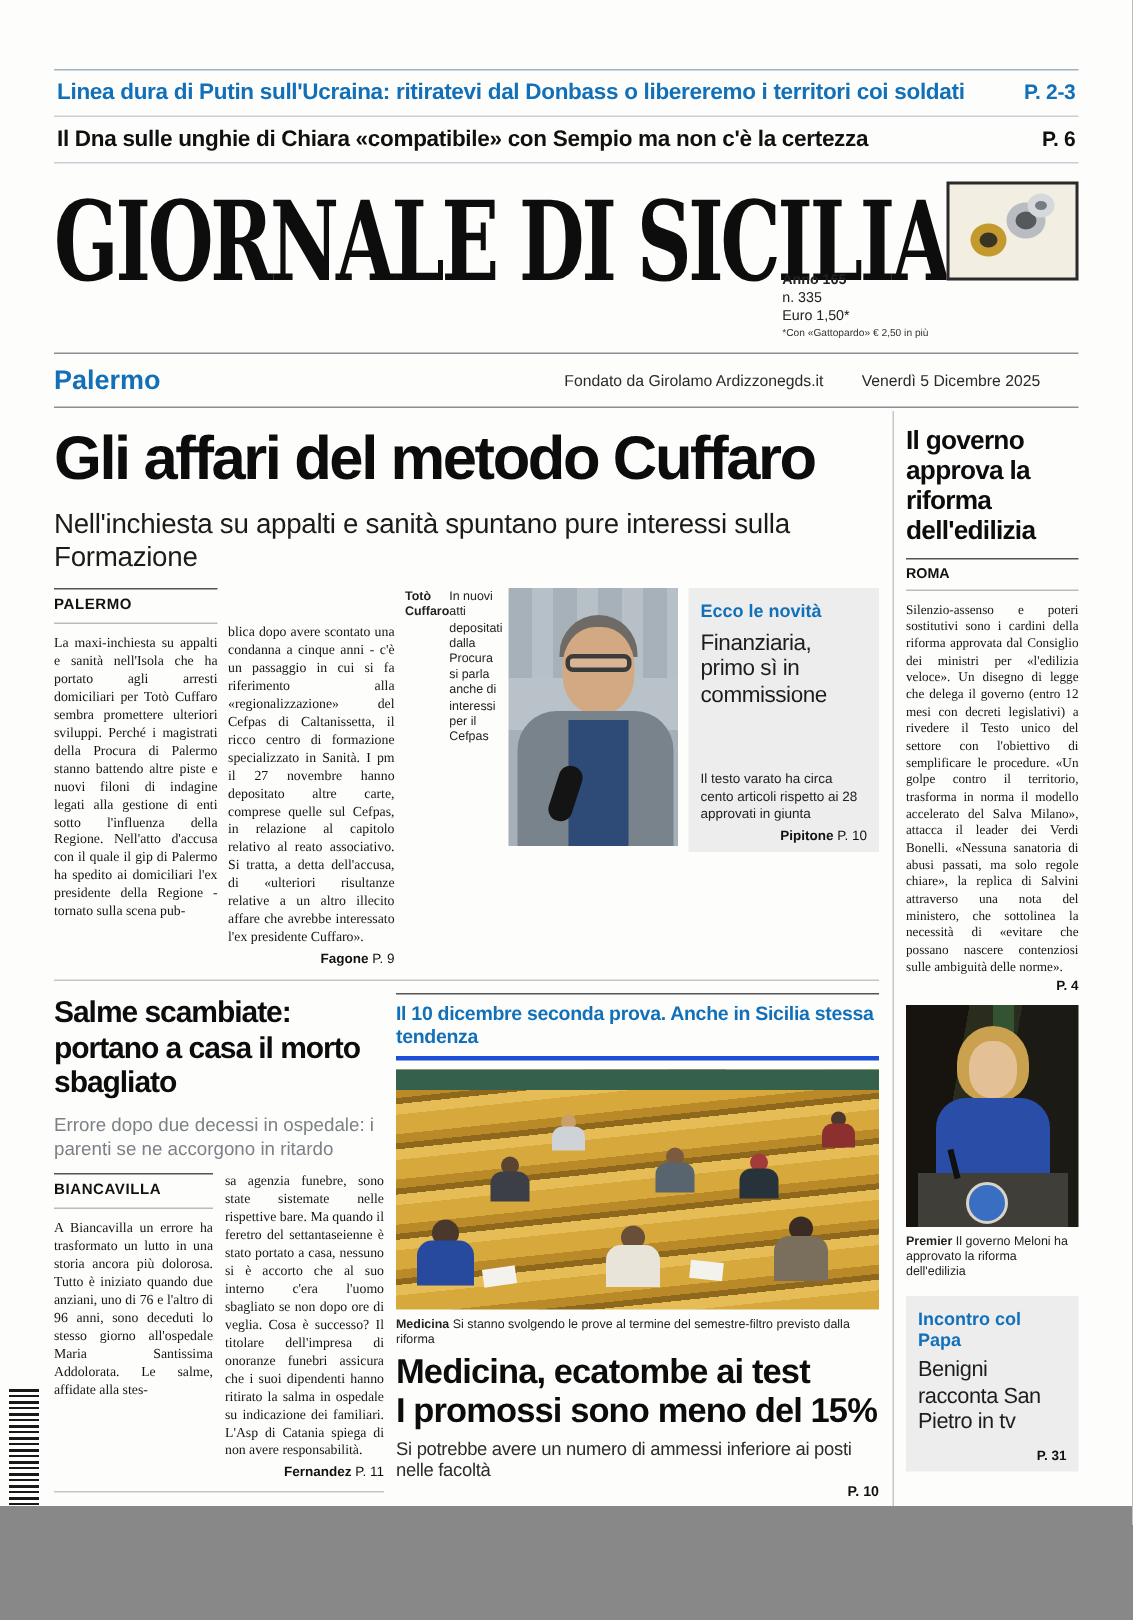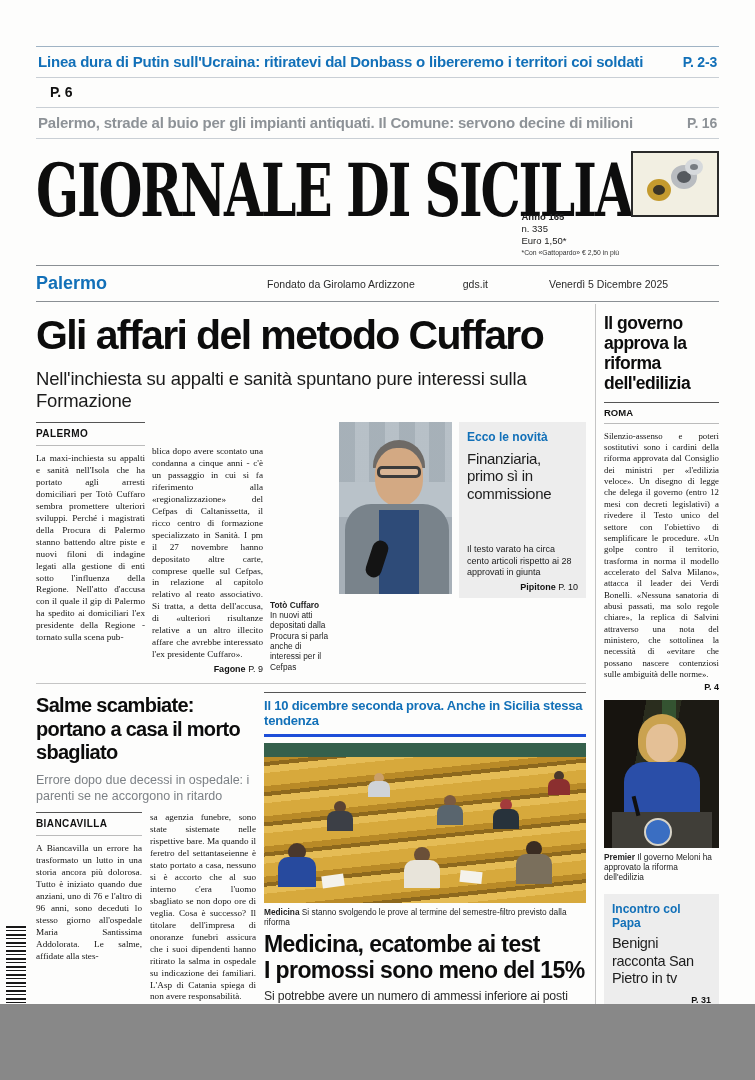--- a/index.html
+++ b/index.html
@@ -141,6 +141,7 @@
       <span class="pg">P. 2-3</span>
     </div>
     <div class="teaser t-black">
+      <span>Il Dna sulle unghie di Chiara «compatibile» con Sempio ma non c'è la certezza</span>
       <span class="pg">P.  6</span>
     </div>
     <div class="teaser t-gray">

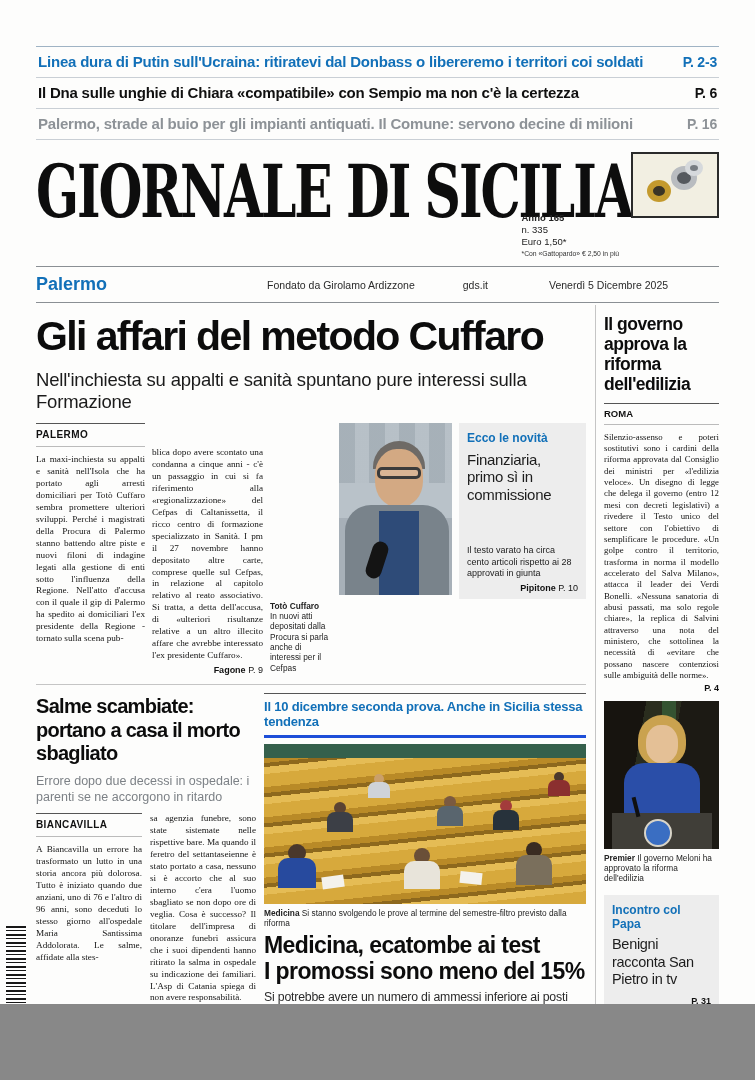--- a/index.html
+++ b/index.html
@@ -143,10 +143,6 @@
     <div class="teaser t-black">
       <span>Il Dna sulle unghie di Chiara «compatibile» con Sempio ma non c'è la certezza</span>
       <span class="pg">P.  6</span>
-    </div>
-    <div class="teaser t-gray">
-      <span>Palermo, strade al buio per gli impianti antiquati. Il Comune: servono decine di milioni</span>
-      <span class="pg">P. 16</span>
     </div>
   </div>
 

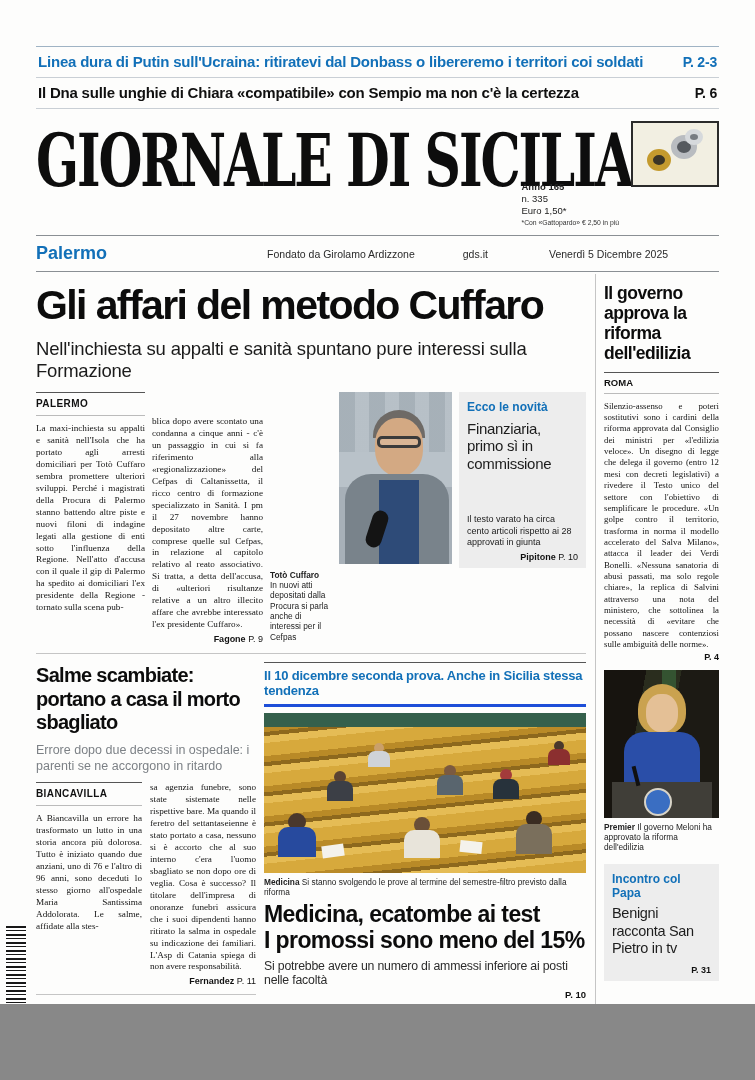--- a/index.html
+++ b/index.html
@@ -39,7 +39,7 @@
   .dateline { display:flex; align-items:center; margin-top:8px;
     border-top:1px solid #8a8f94; border-bottom:1px solid #8a8f94; padding:7px 0; }
   .edition { color:#1270b8; font-weight:bold; font-size:18px; width:170px; }
-  .dl-mid { flex:1; display:flex; justify-content:center; font-size:10.5px; color:#2a2a2a;gap:48px; }
+  .dl-mid { flex:1; display:flex; justify-content:flex-end; font-size:10.5px; color:#2a2a2a; }
   .dl-date { width:170px; text-align:left; font-size:10.5px; color:#2a2a2a; }
 
   

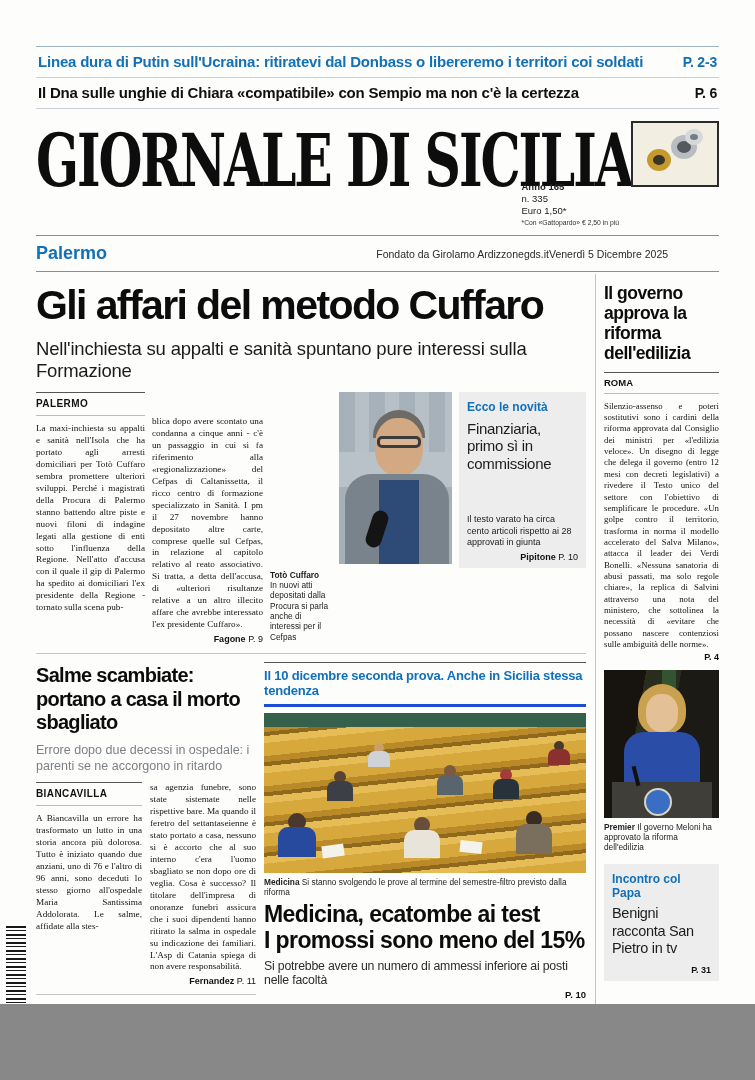--- a/index.html
+++ b/index.html
@@ -40,7 +40,7 @@
     border-top:1px solid #8a8f94; border-bottom:1px solid #8a8f94; padding:7px 0; }
   .edition { color:#1270b8; font-weight:bold; font-size:18px; width:170px; }
   .dl-mid { flex:1; display:flex; justify-content:flex-end; font-size:10.5px; color:#2a2a2a; }
-  .dl-date { width:170px; text-align:left; font-size:10.5px; color:#2a2a2a; }
+  .dl-date { width:170px; text-align:center; font-size:10.5px; color:#2a2a2a; }
 
   
   .main { display:flex; margin-top:2px; }

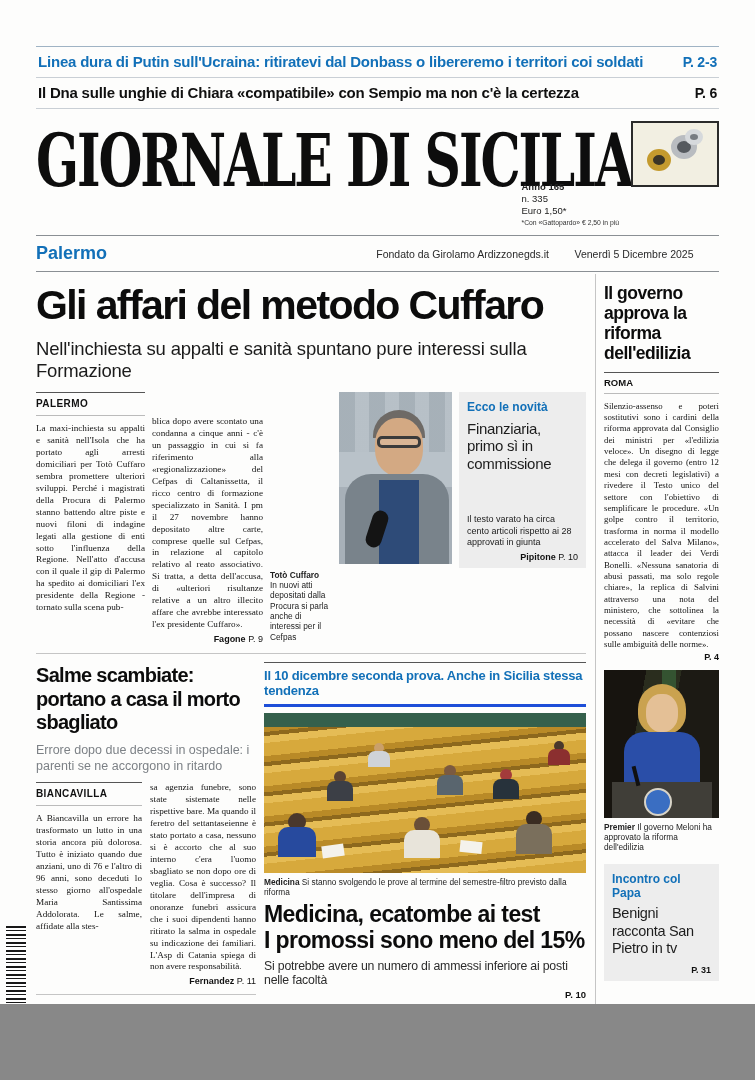--- a/index.html
+++ b/index.html
@@ -62,7 +62,7 @@
   .lead-c2 .body-txt { margin-top:24px; }
 
   .photo-area { width:182px; display:flex; gap:5px; }
-  .photo-cap { width:64px; display:flex; flex-direction:column; justify-content:flex-end;
+  .photo-cap { width:64px; display:flex; flex-direction:row; 
     font-size:8.3px; line-height:1.25; color:#222; padding-bottom:2px;}
   .cuffaro-photo { position:relative; width:113px; height:172px; background:
     linear-gradient(180deg,#b9c2c9 0 55%, #a7b0b8 55% 100%); overflow:hidden; }

